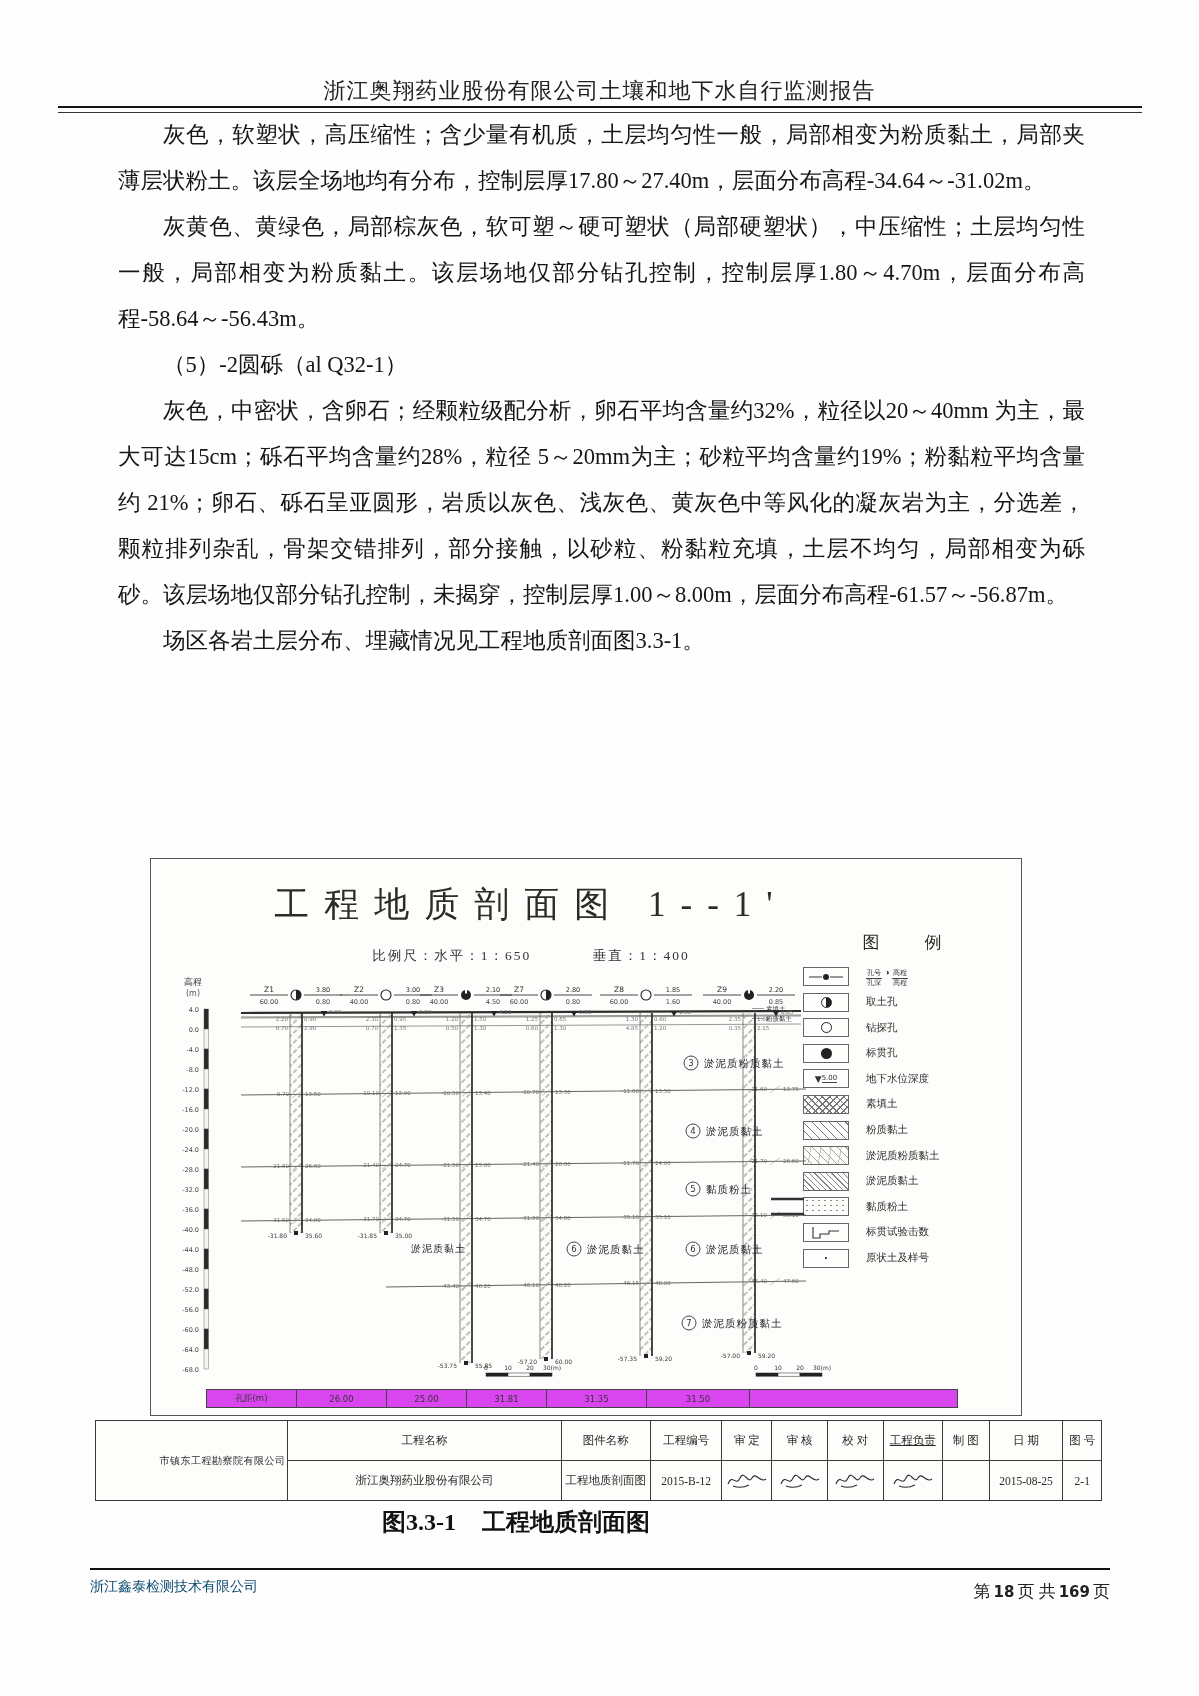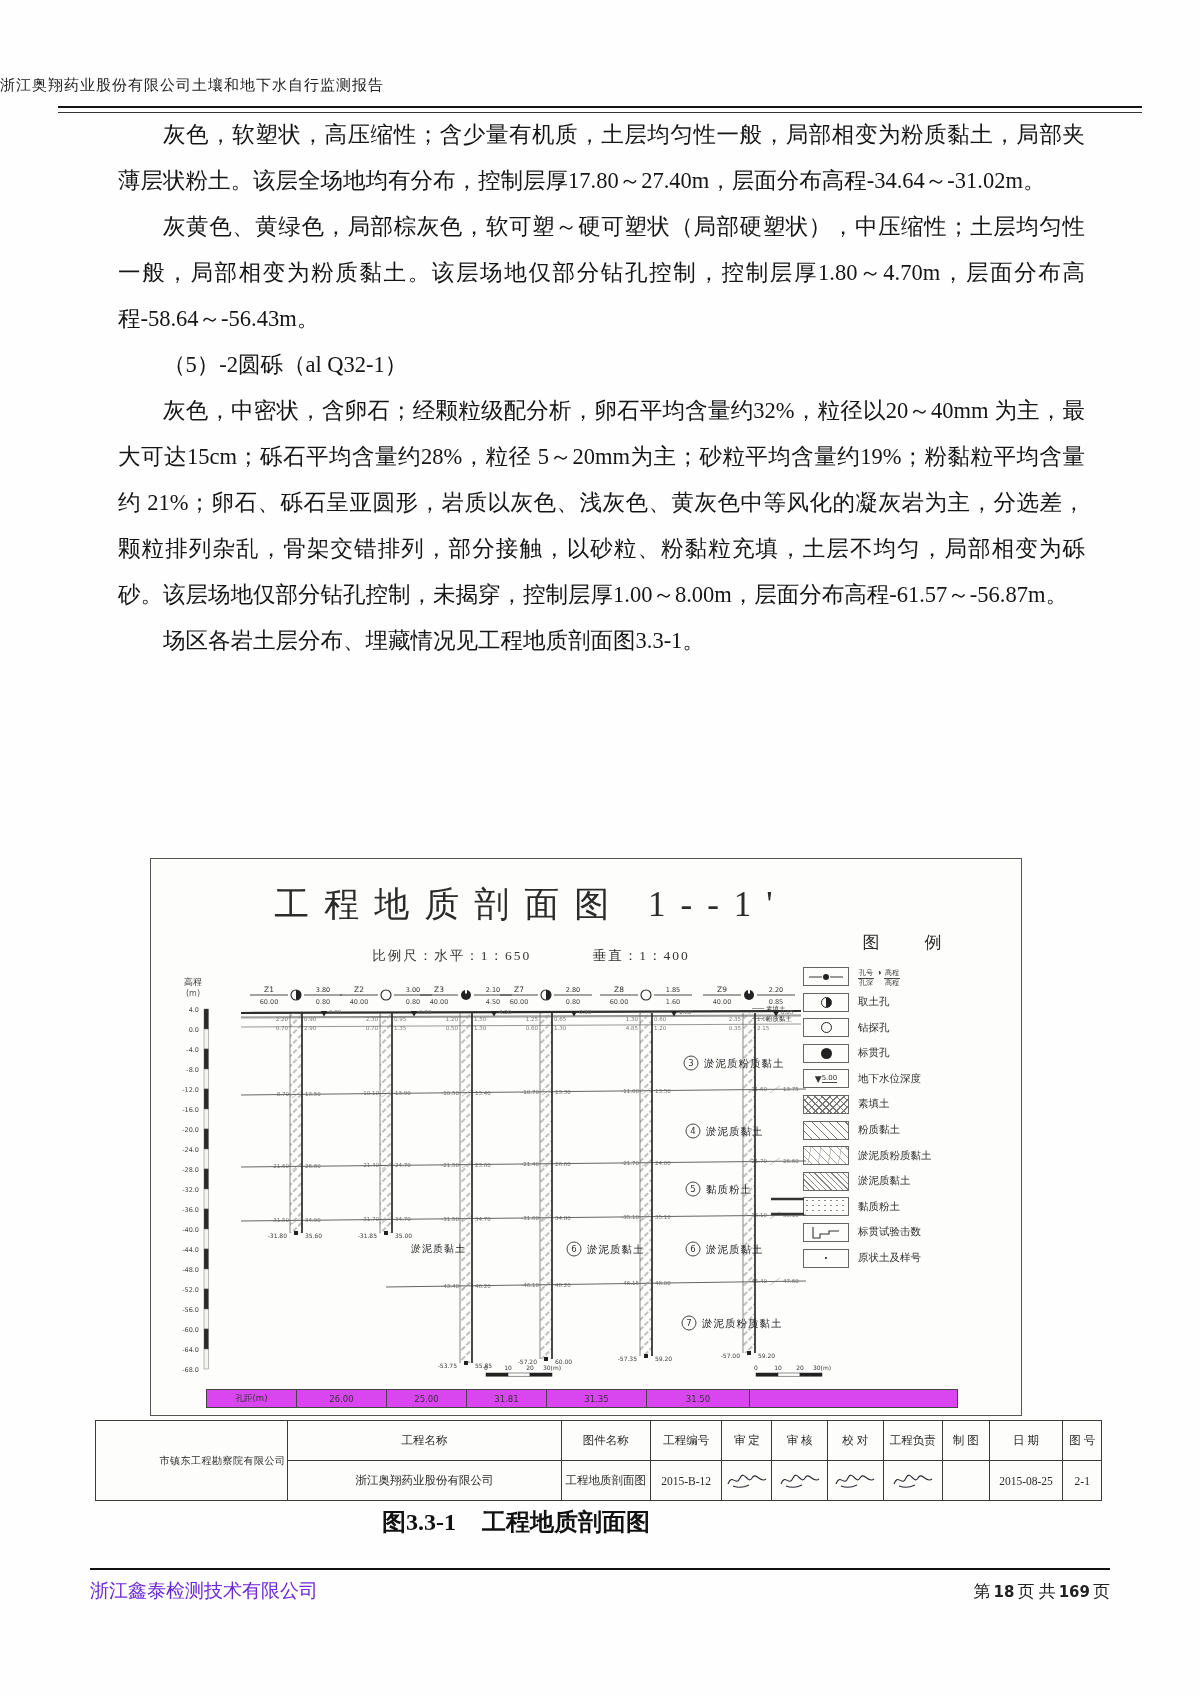--- a/index.html
+++ b/index.html
@@ -7,8 +7,8 @@
     width:1199px;height:1696px;position:relative;background:#fefefe;
     font-family:"Liberation Serif","DejaVu Serif",serif;color:#111;overflow:hidden;
   }
-  .header-title{position:absolute;top:76px;left:0;width:100%;text-align:left;
-    font-size:15px;letter-spacing:1px;color:#222;}
+  .header-title{position:absolute;top:76px;left:0;width:100%;text-align:center;
+    font-size:22px;letter-spacing:1px;color:#222;}
   .header-rule{position:absolute;top:106px;left:58px;width:1084px;height:4px;
     border-top:2.5px solid #151515;border-bottom:1px solid #333;}
   .body-text{position:absolute;top:112px;left:118px;width:967px;}

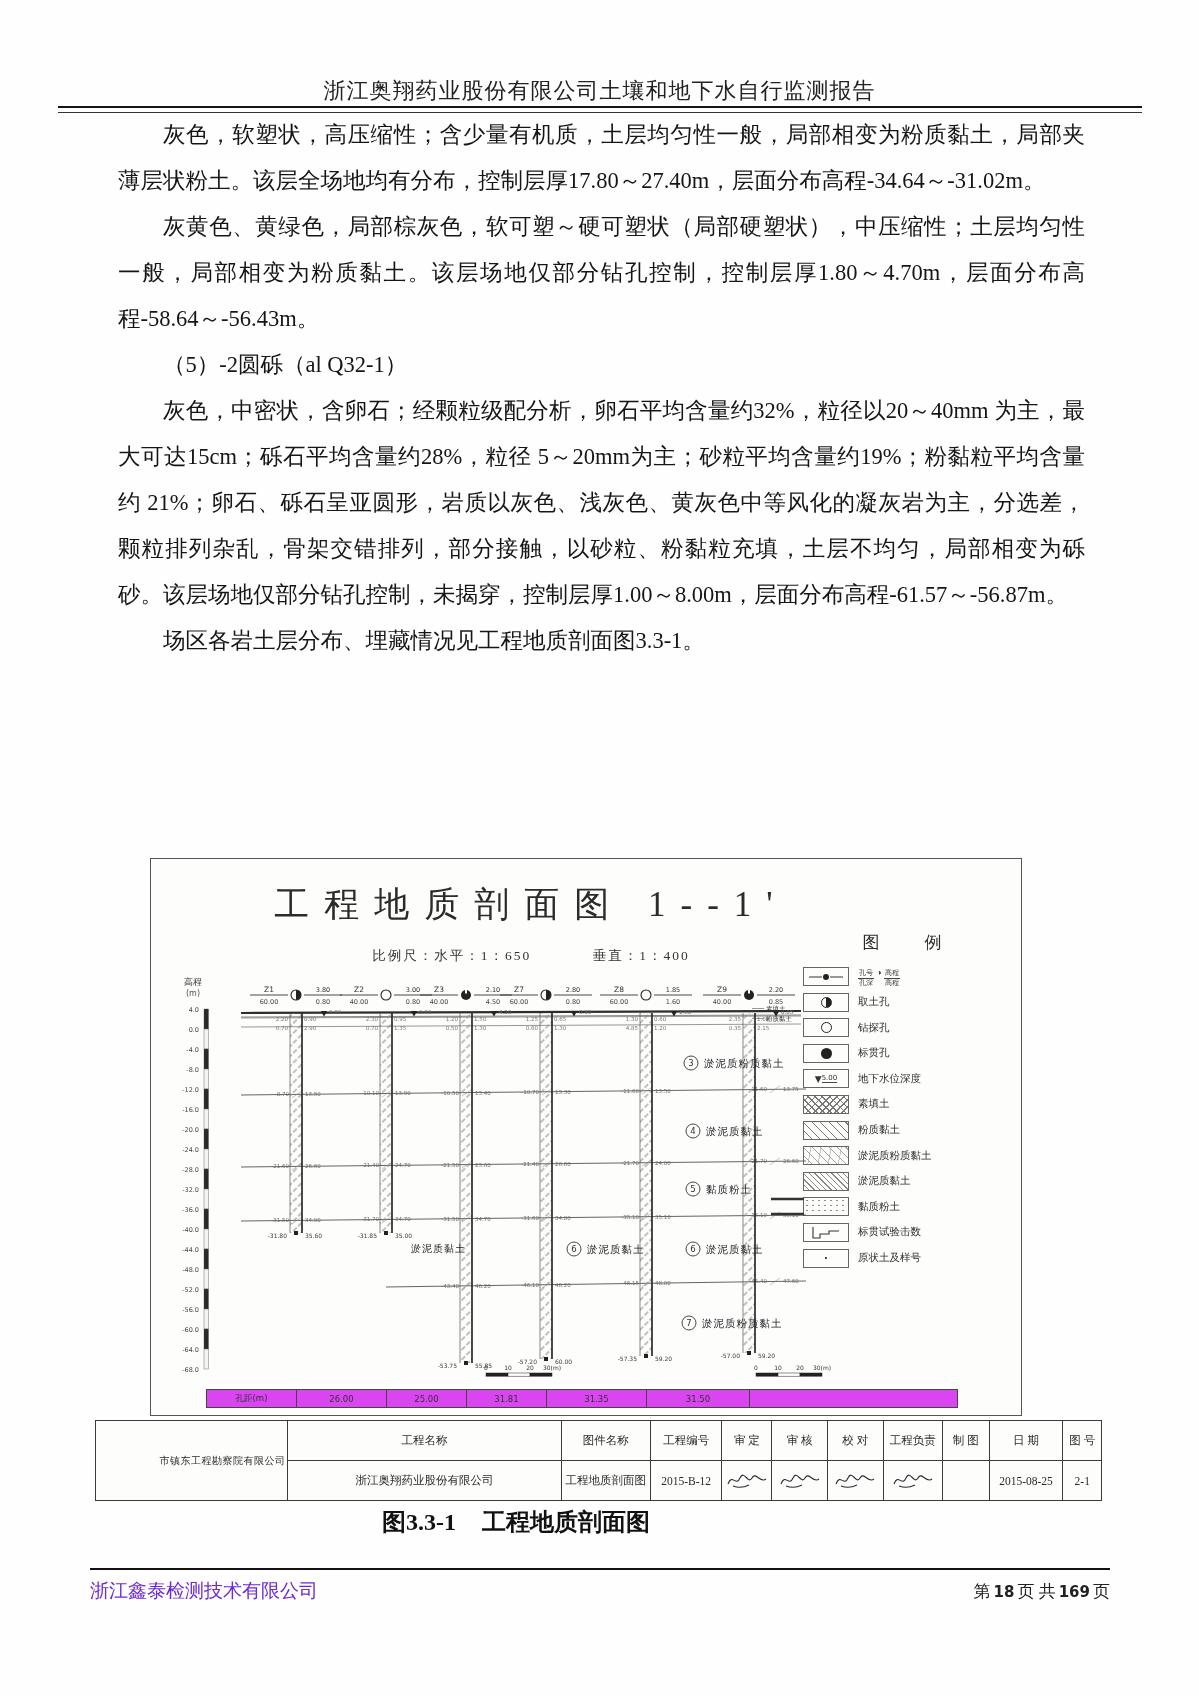--- a/index.html
+++ b/index.html
@@ -23,7 +23,7 @@
   .fig-scale span{margin:0 28px;}
   .legend{position:absolute;left:652px;top:72px;width:212px;}
   .legend-title{font-size:17px;letter-spacing:14px;text-align:center;color:#2b2b28;margin-bottom:12px;}
-  .leg-row{display:flex;align-items:center;gap:9px;height:21px;margin-bottom:4.6px;}
+  .leg-row{display:flex;align-items:center;gap:17px;height:21px;margin-bottom:4.6px;}
   .sw{width:46px;height:19px;border:1px solid #666;box-sizing:border-box;flex:none;
     display:flex;align-items:center;justify-content:center;font-size:8px;color:#333;
     font-family:"DejaVu Sans",sans-serif;background:#fdfdfc;}

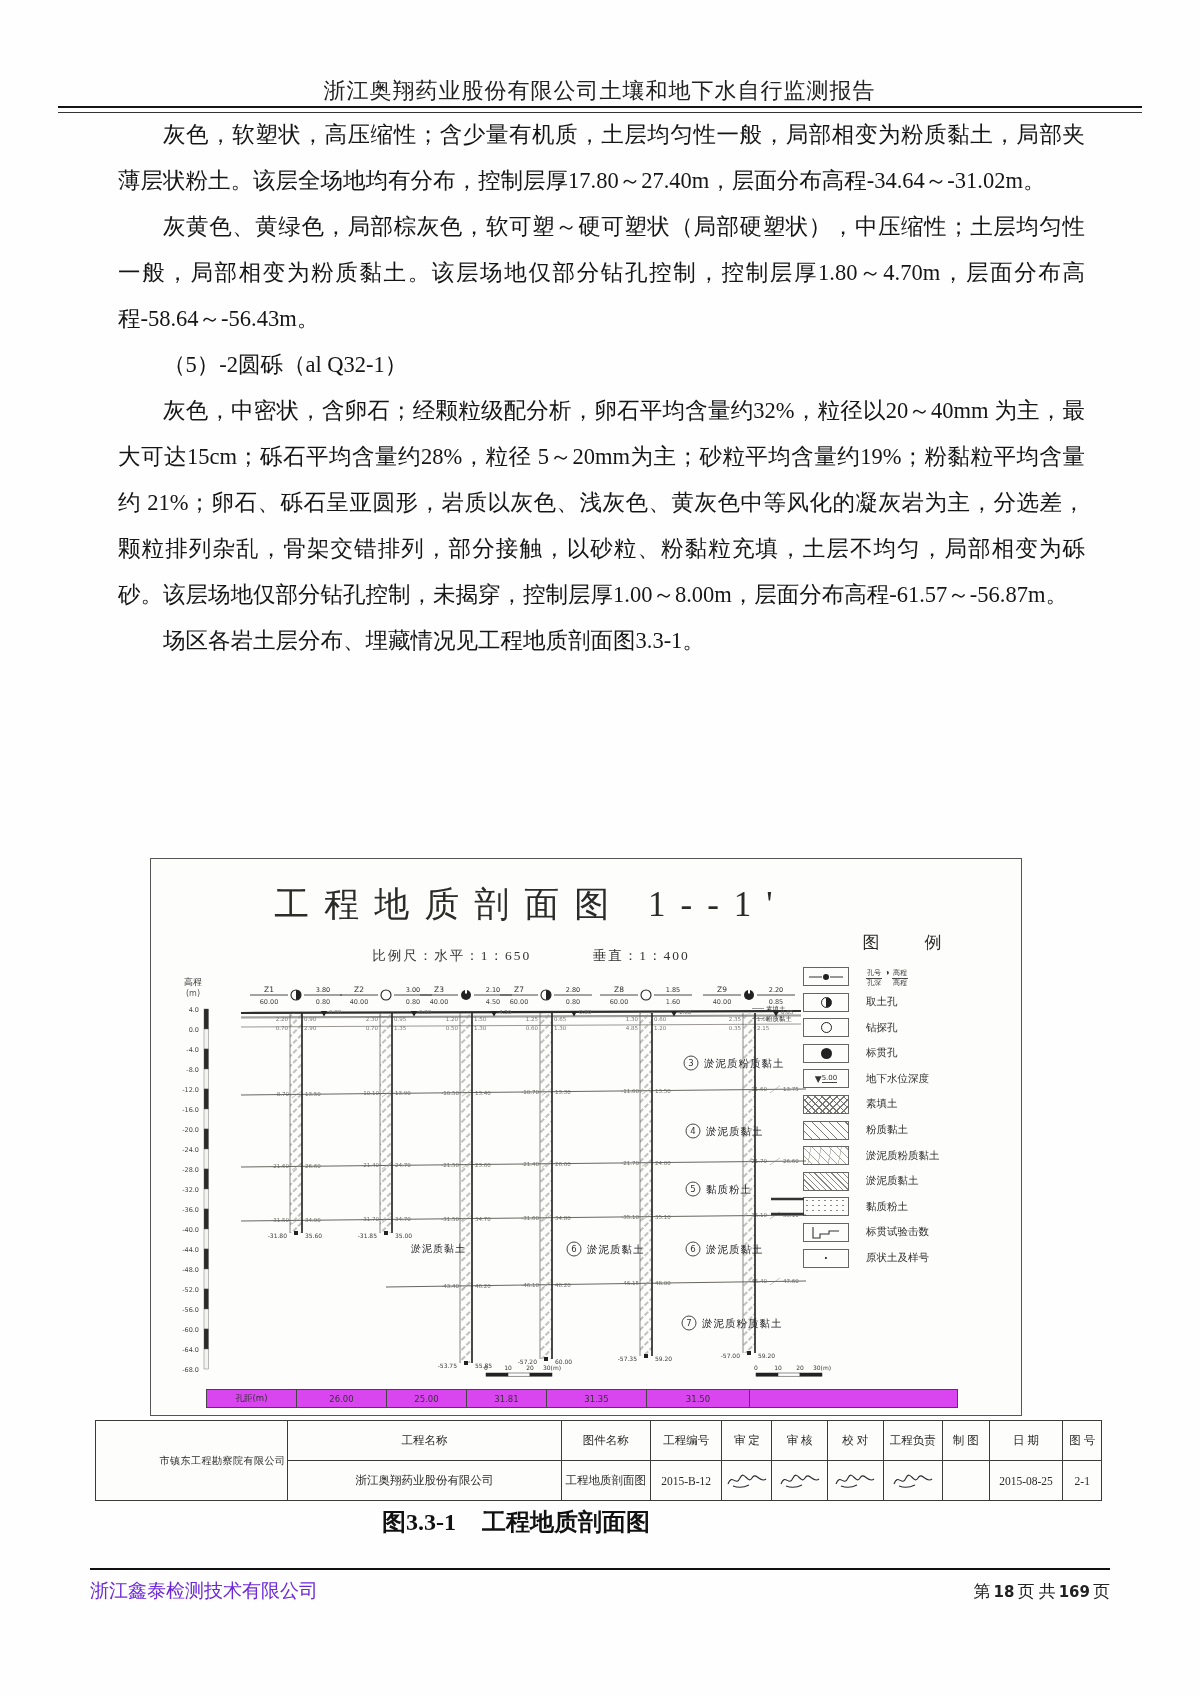--- a/index.html
+++ b/index.html
@@ -468,7 +468,7 @@
         <td style="width: 45px;">审 定</td>
         <td style="width: 52px;">审 核</td>
         <td style="width: 52px;">校 对</td>
-        <td style="width: 56px;">工程负责</td>
+        <td style="width: 56px; text-decoration: underline;">工程负责</td>
         <td style="width: 45px;">制 图</td>
         <td style="width: 72px;">日 期</td>
         <td style="width: 35px;">图 号</td>

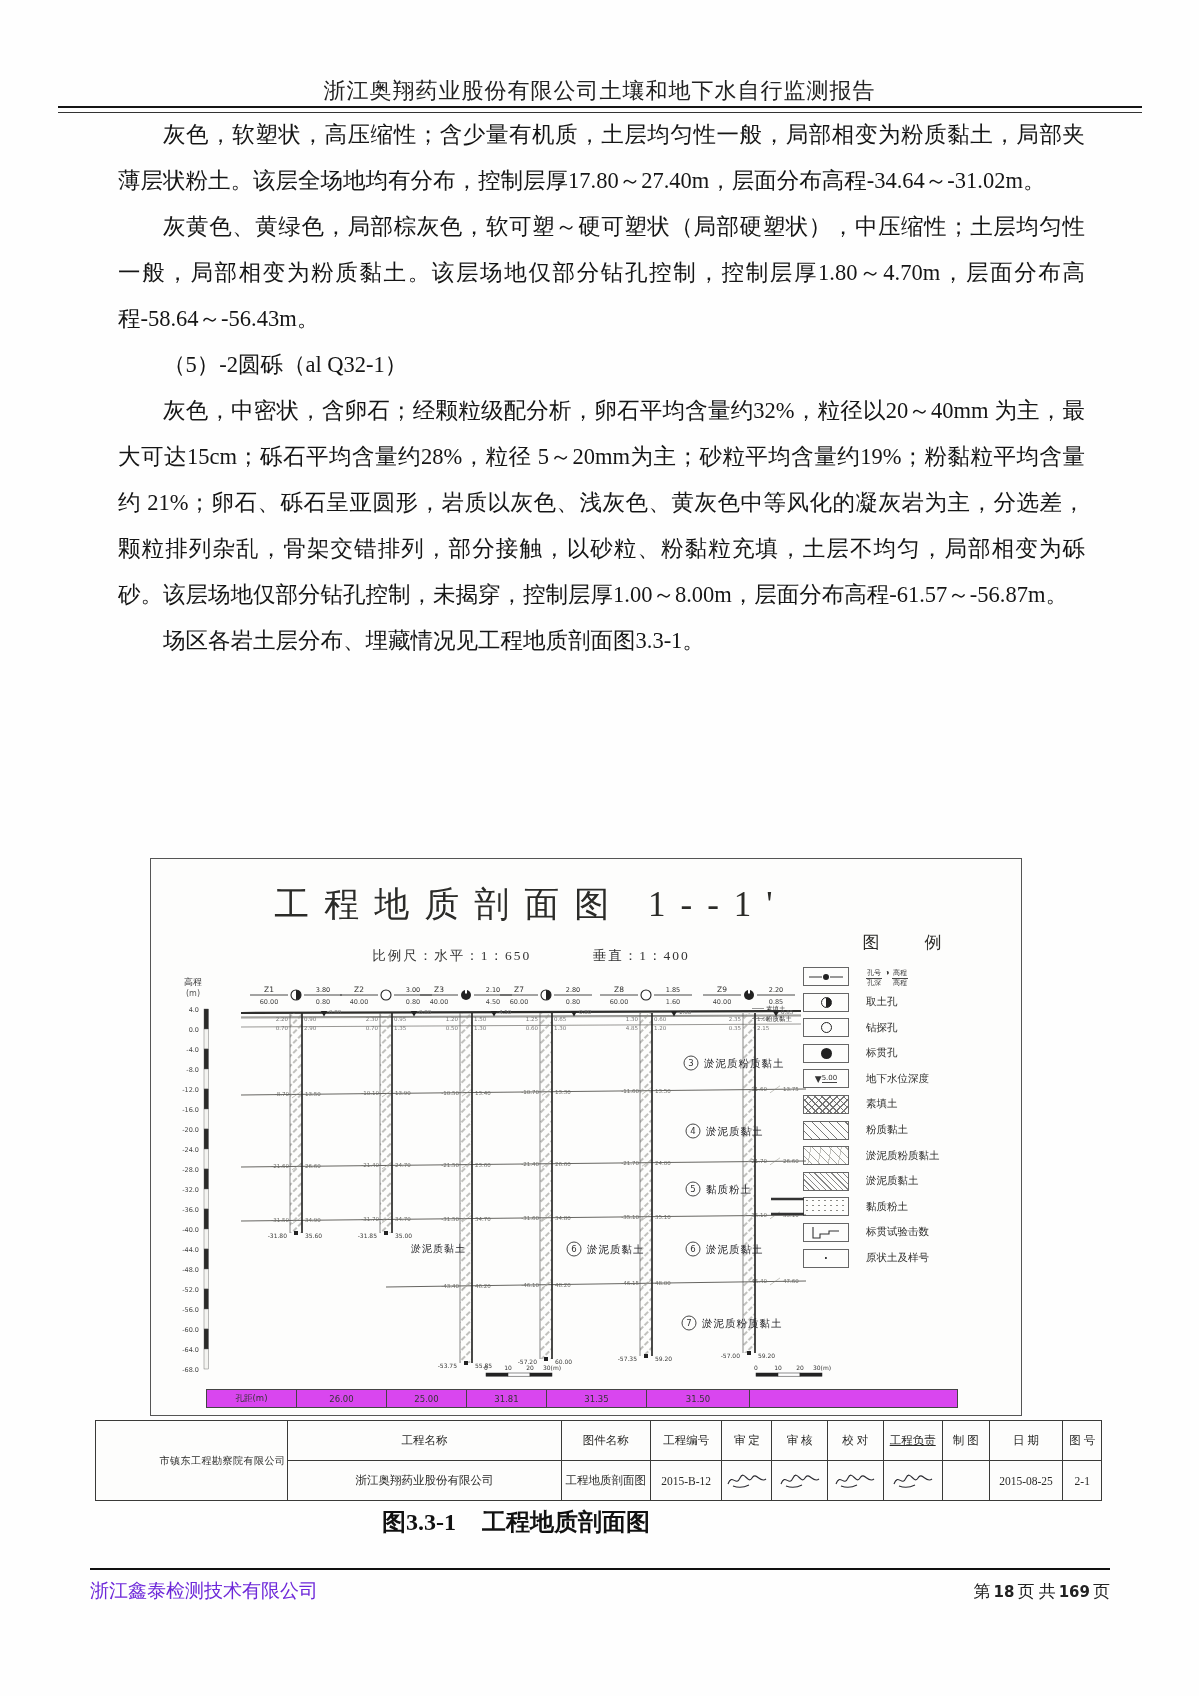--- a/index.html
+++ b/index.html
@@ -60,7 +60,7 @@
   .caption .cap-num{margin-right:26px;}
   .footer-rule{position:absolute;top:1568px;left:90px;width:1020px;height:3px;
     border-top:2.5px solid #111;}
-  .footer-left{position:absolute;top:1578px;left:90px;font-size:19px;color:#6d28d9;}
+  .footer-left{position:absolute;top:1578px;left:90px;font-size:14px;color:#0c4a6e;}
   .footer-right{position:absolute;top:1580px;right:89px;font-size:17px;color:#222;}
   .footer-right b{font-family:"DejaVu Sans",sans-serif;font-size:15px;font-weight:600;margin:0 3px;}
   svg text{font-family:"DejaVu Sans",sans-serif;}

